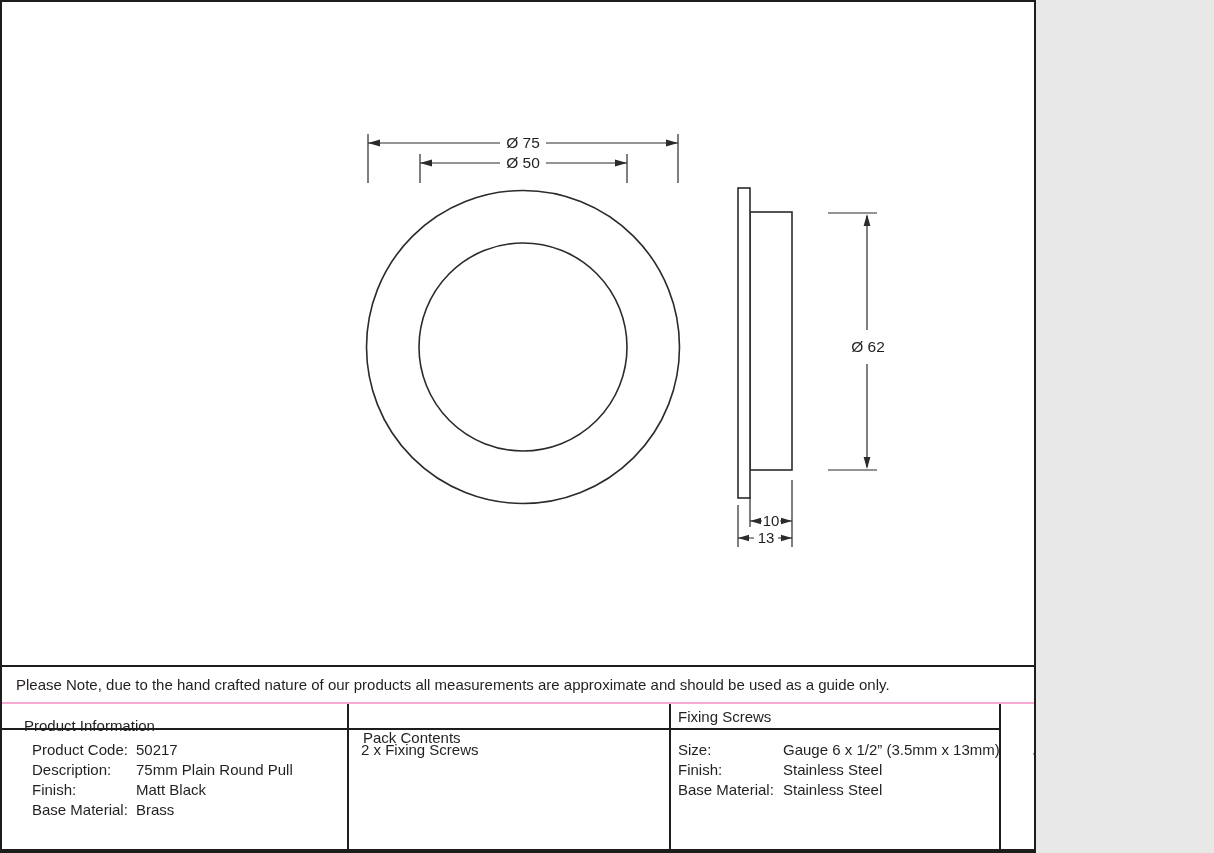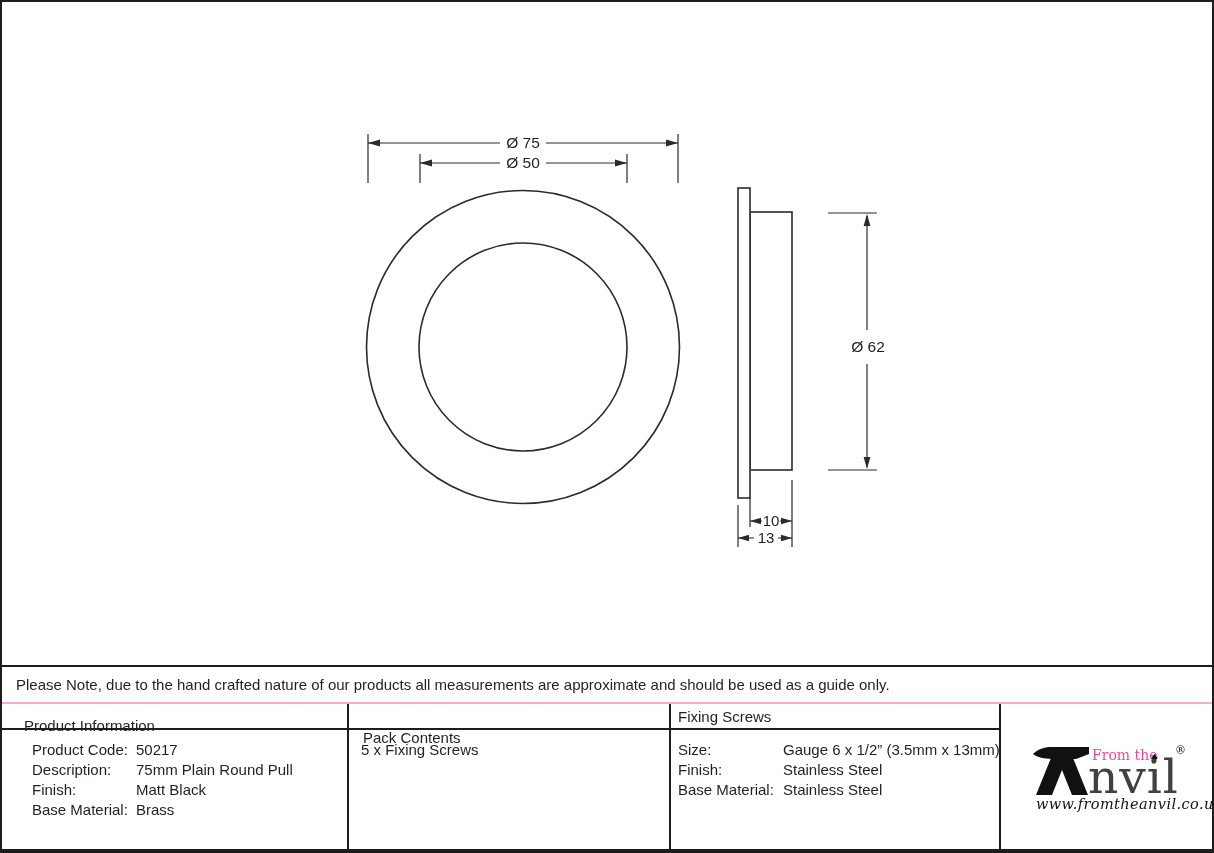--- a/index.html
+++ b/index.html
@@ -5,7 +5,7 @@
   html,body { margin:0; padding:0; background:#e8e8e8; }
   .sheet {
     position:relative;
-    width:1214px; height:853px;
+    width:1036px; height:853px;
     background:#ffffff;
     font-family:"Liberation Sans", sans-serif;
     color:#231f20;

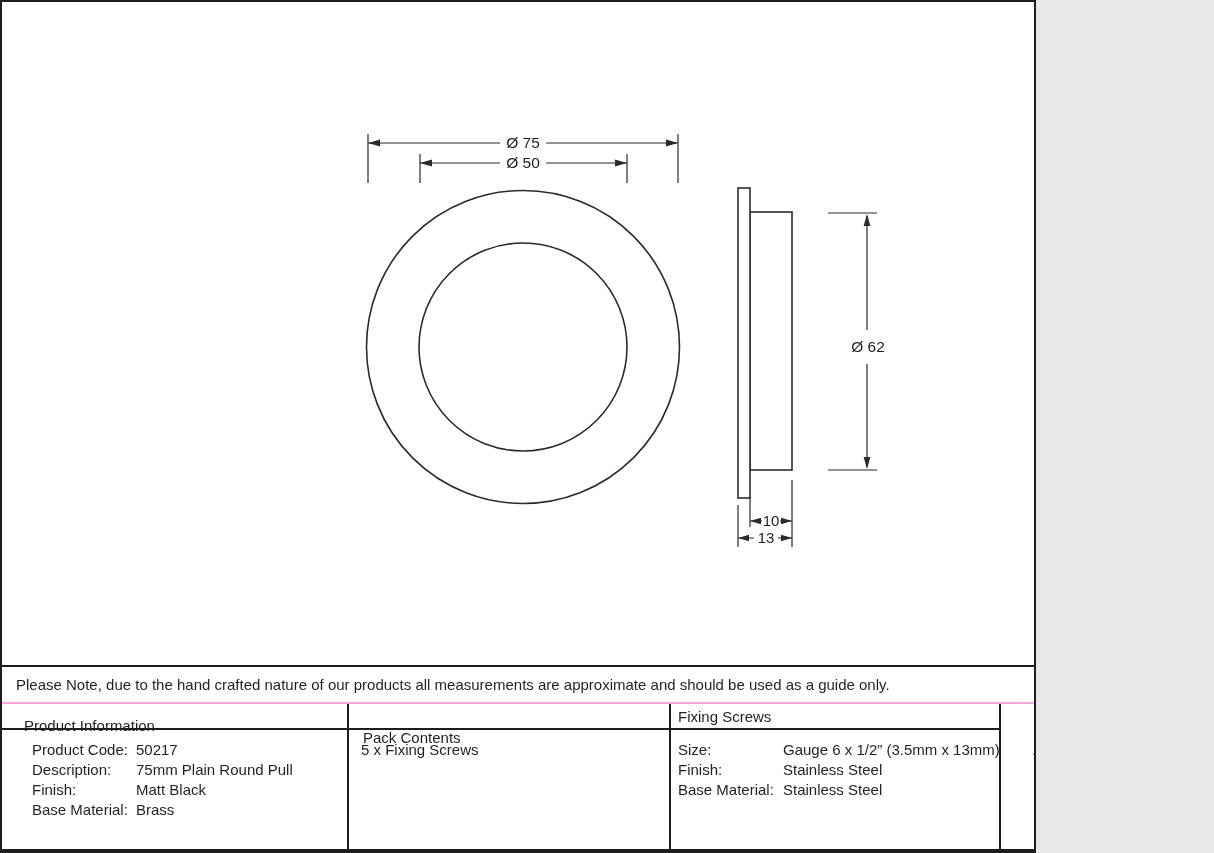--- a/index.html
+++ b/index.html
@@ -157,7 +157,7 @@
   </div>
 
   <div class="list-block" style="left:361px; width:300px;">
-    <div>5 x Fixing Screws</div>
+    <div>2 x Fixing Screws</div>
   </div>
 
   <div class="kv-block" style="left:678px; width:316px;">

